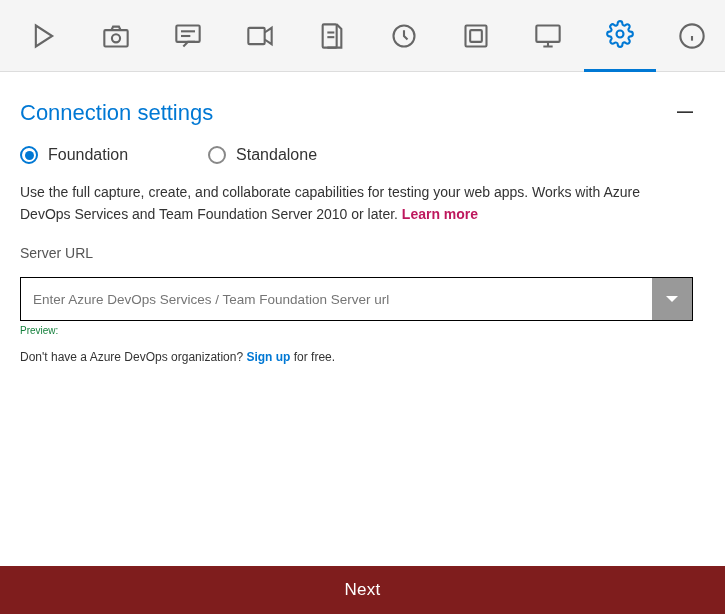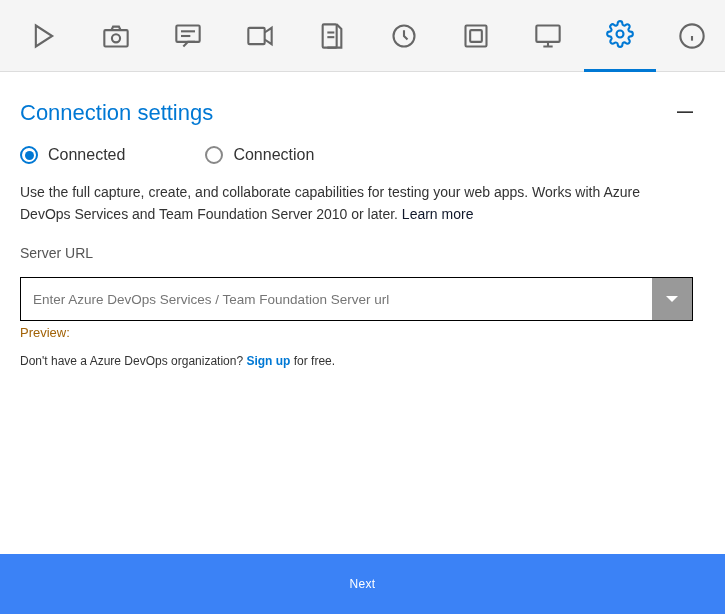--- a/index.html
+++ b/index.html
@@ -300,7 +300,7 @@
   <div class="radio-group">
     <label class="radio-option">
       <div class="radio-circle checked"></div>
-      <span class="radio-label">Connected</span>
+      <span class="radio-label">Foundation</span>
     </label>
     <label class="radio-option">
       <div class="radio-circle unchecked"></div>

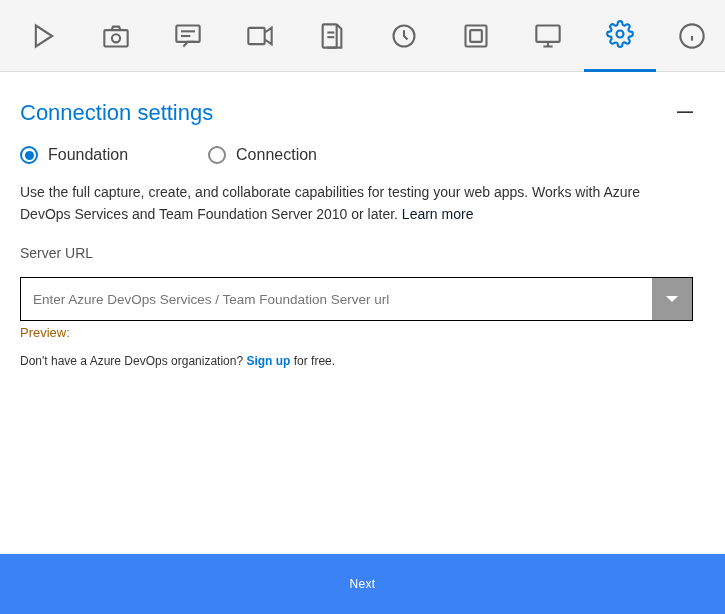--- a/index.html
+++ b/index.html
@@ -304,7 +304,7 @@
     </label>
     <label class="radio-option">
       <div class="radio-circle unchecked"></div>
-      <span class="radio-label">Connection</span>
+      <span class="radio-label">Standalone</span>
     </label>
   </div>
 

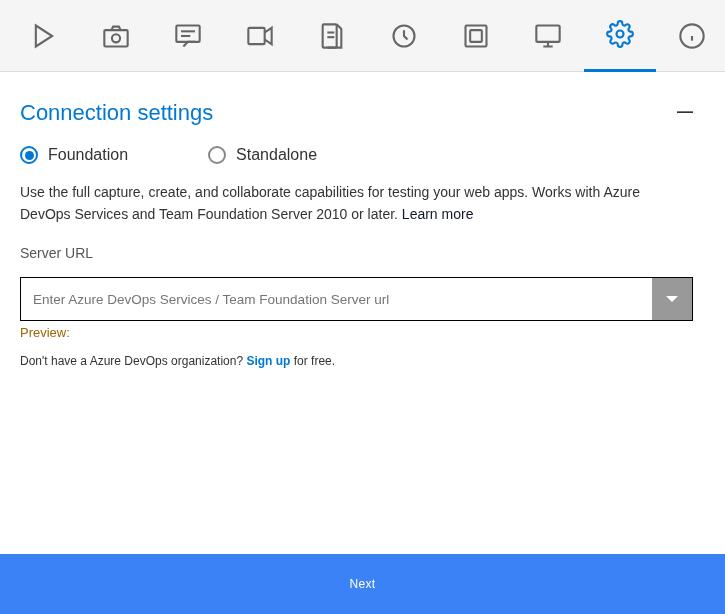--- a/index.html
+++ b/index.html
@@ -124,9 +124,9 @@
       margin-bottom: 20px;
     }
     .description a {
-      color: #0f172a;
+      color: #be185d;
       text-decoration: none;
-      font-weight: 400;
+      font-weight: 700;
     }
 
     

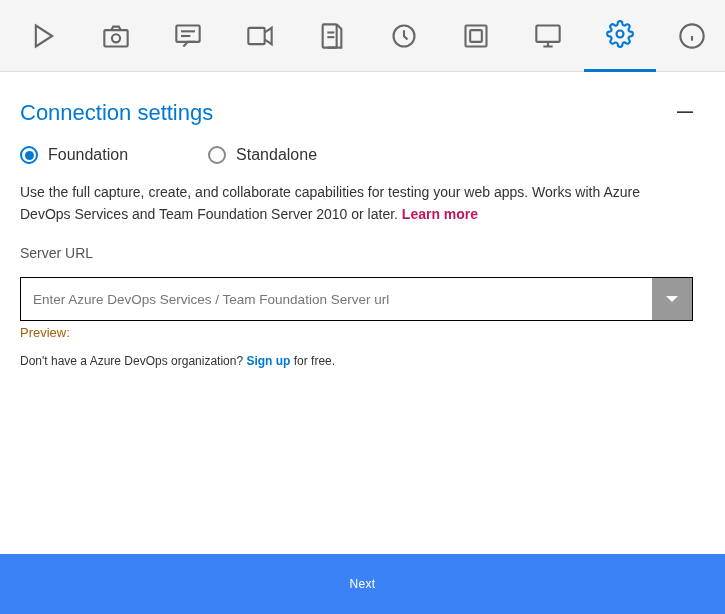--- a/index.html
+++ b/index.html
@@ -172,8 +172,8 @@
     }
 
     .preview-label {
-      font-size: 13px;
-      color: #a16207;
+      font-size: 10px;
+      color: #15803d;
       margin-bottom: 14px;
     }
 

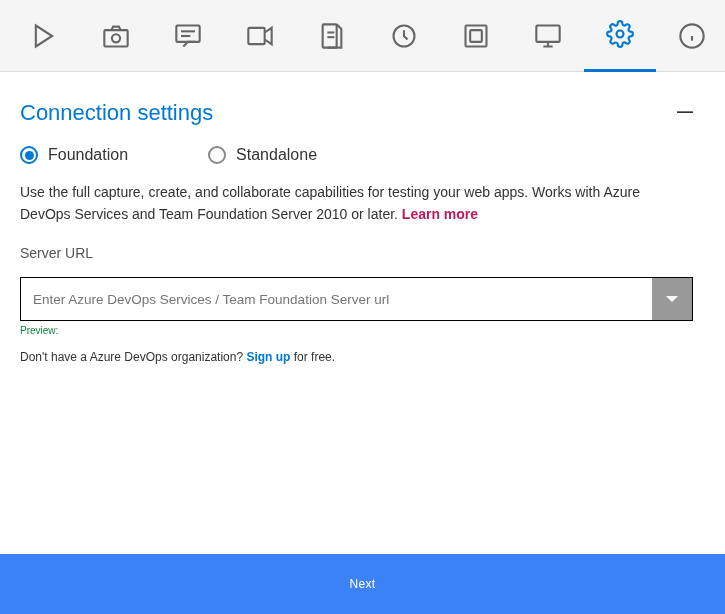--- a/index.html
+++ b/index.html
@@ -199,11 +199,11 @@
     }
     .next-btn {
       width: 100%;
-      height: 60px;
-      background: #3b82f6;
+      height: 48px;
+      background: #7f1d1d;
       border: none;
       color: #fff;
-      font-size: 12px;
+      font-size: 17px;
       font-weight: 400;
       cursor: pointer;
       letter-spacing: 0.3px;

